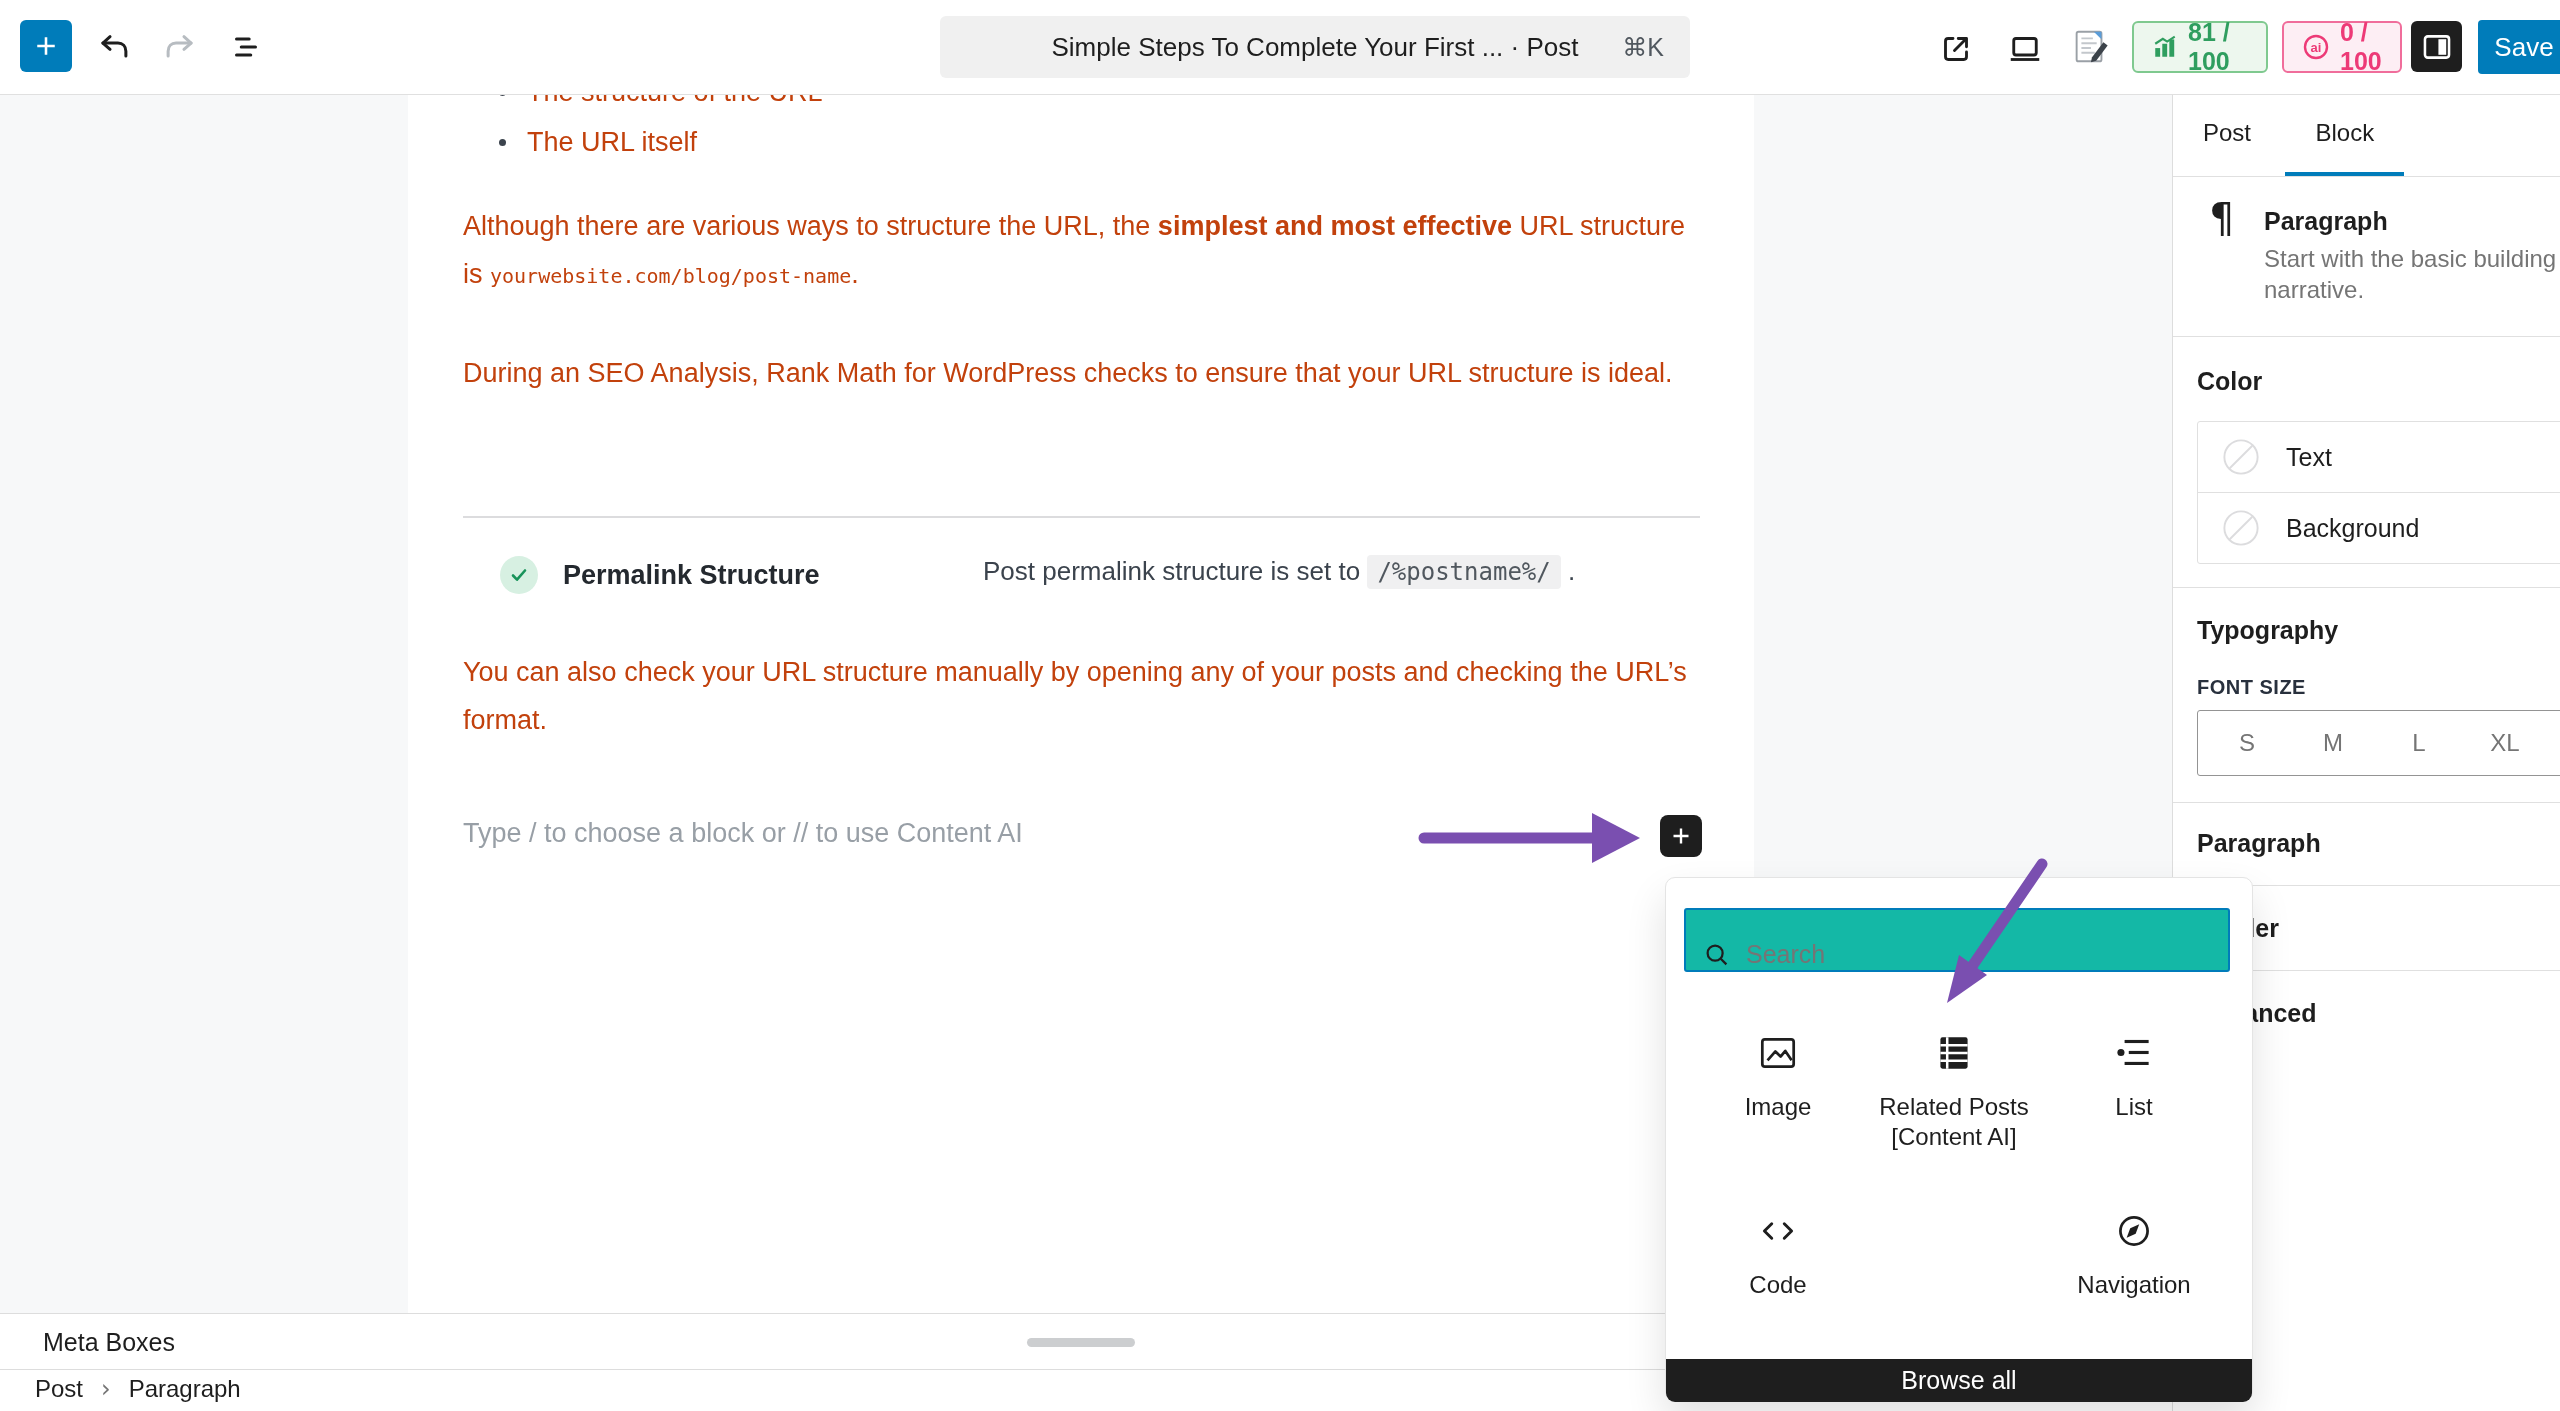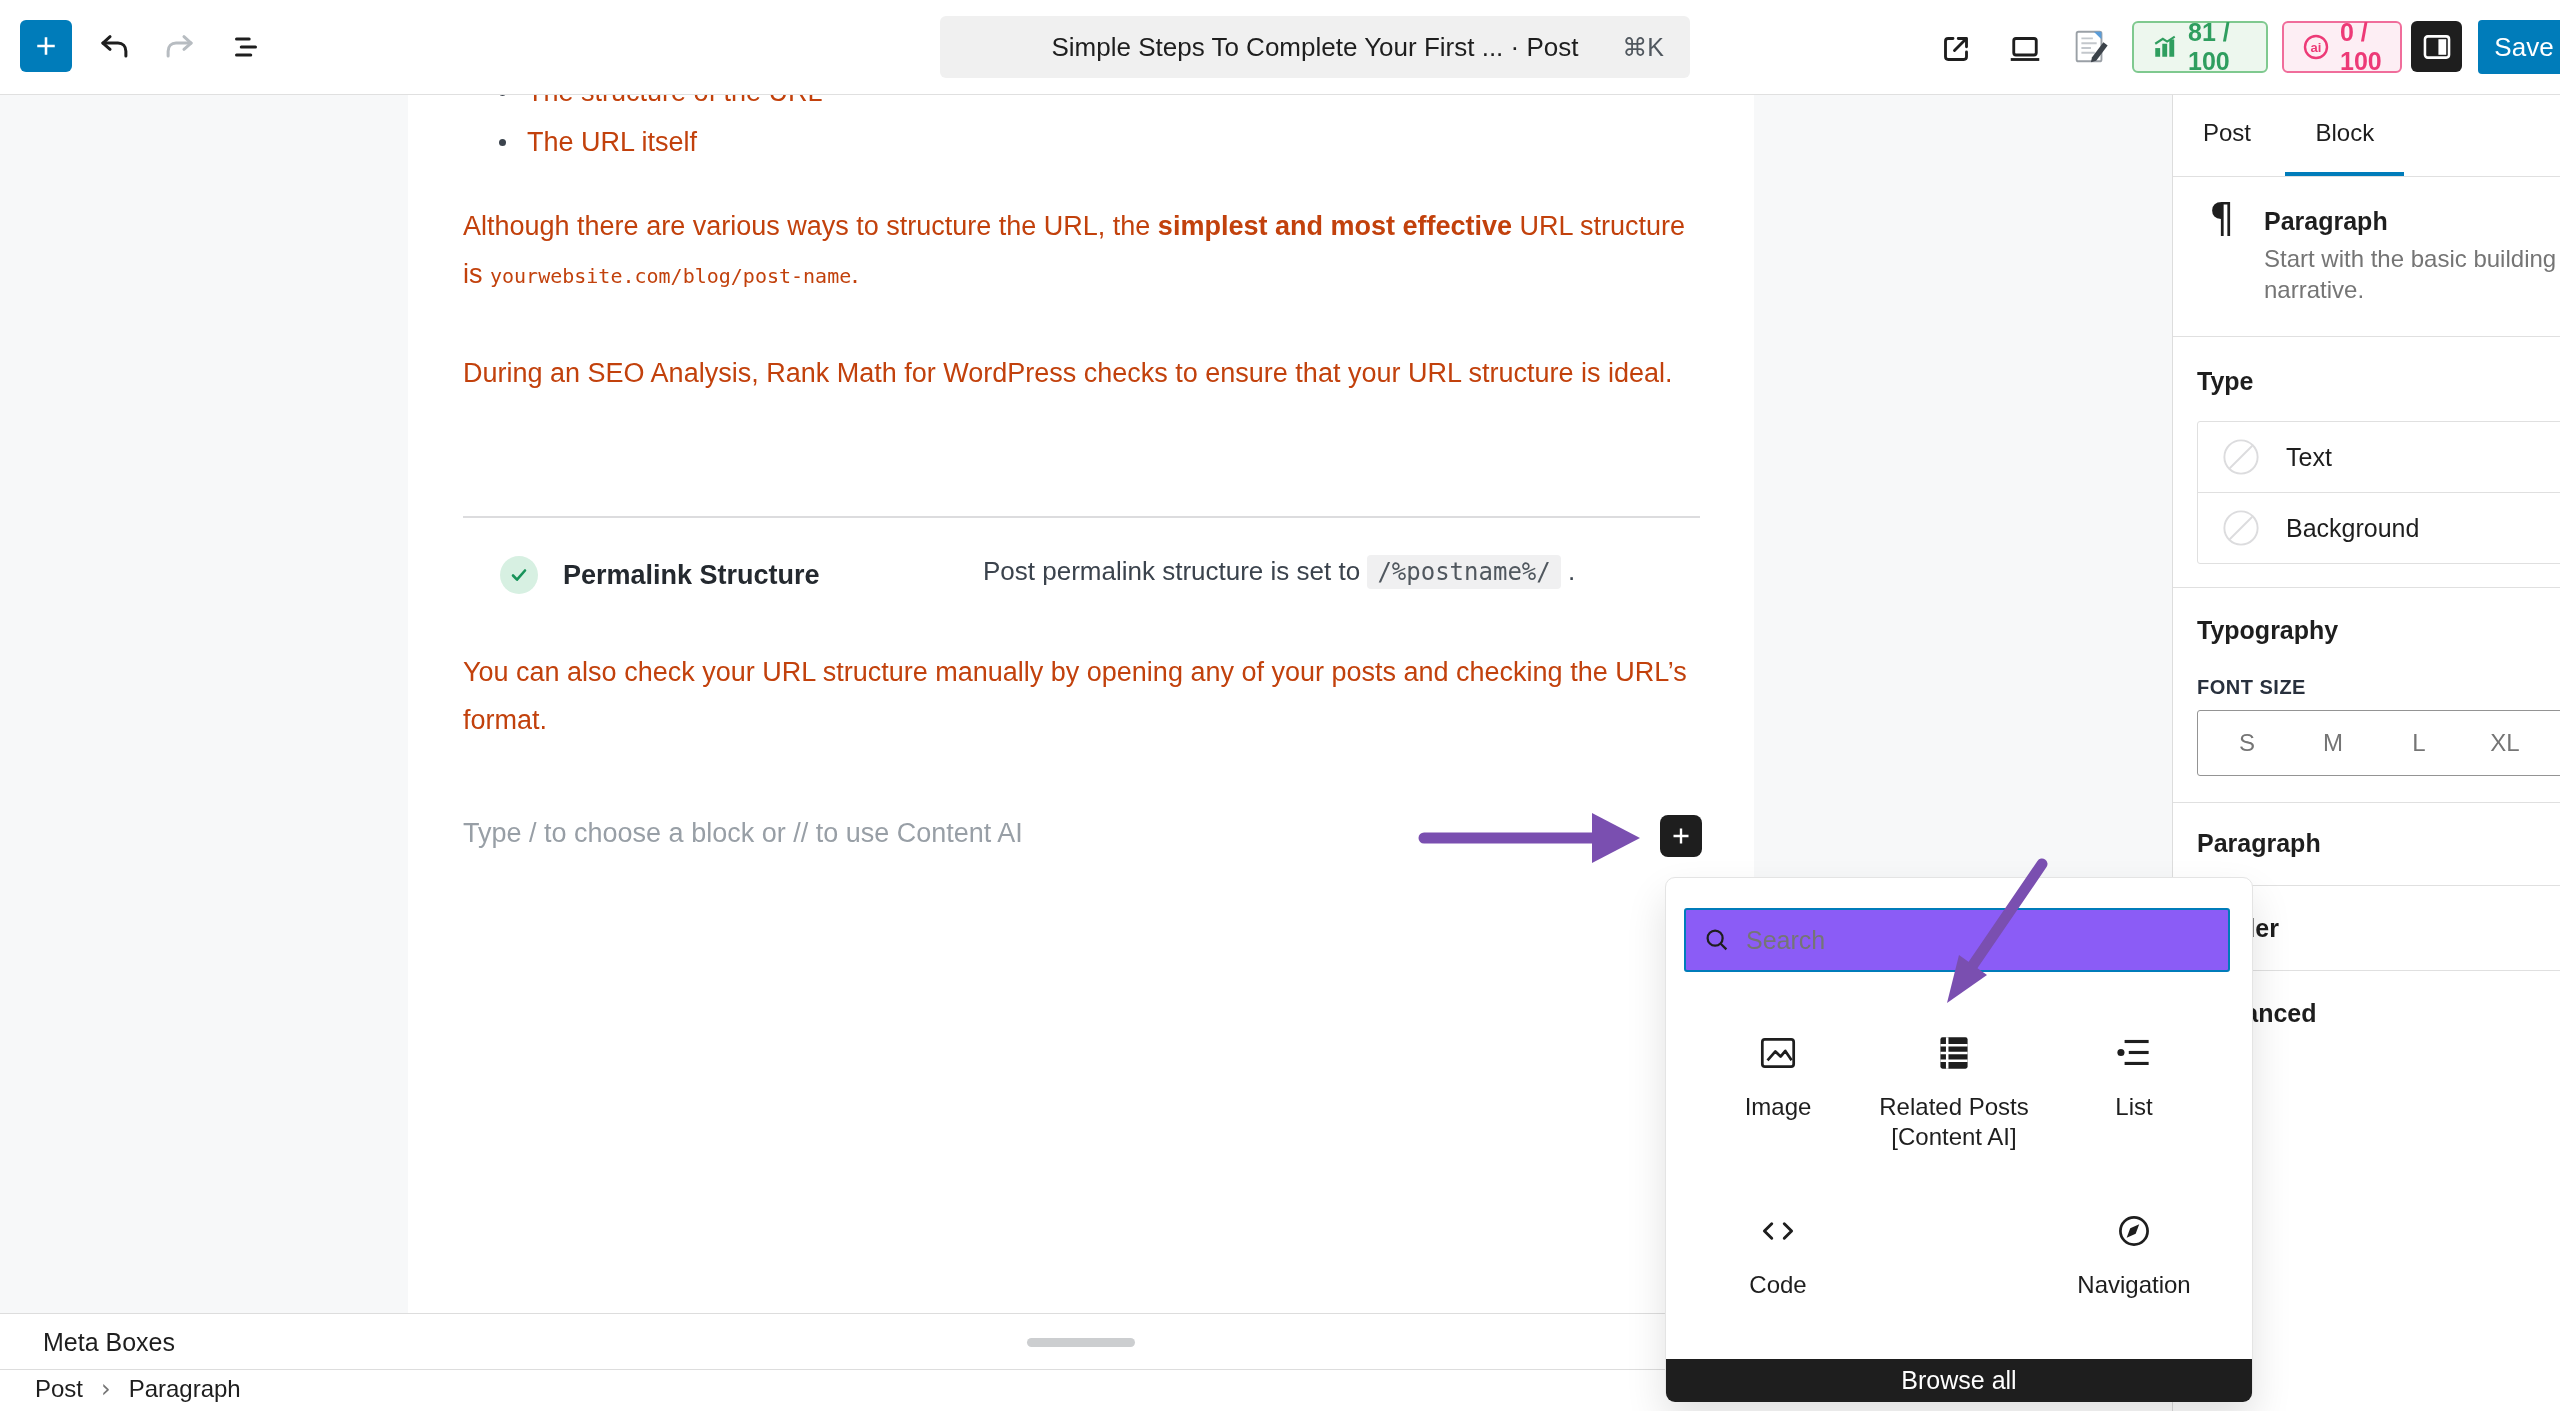--- a/index.html
+++ b/index.html
@@ -247,7 +247,7 @@
     </div>
 
     <div class="sb-sec" style="height:250px;">
-      <span class="sb-h" style="top:30px;">Type</span>
+      <span class="sb-h" style="top:30px;">Color</span>
       <div class="swatchbox">
         <div class="swrow">
           <span style="display:flex;">

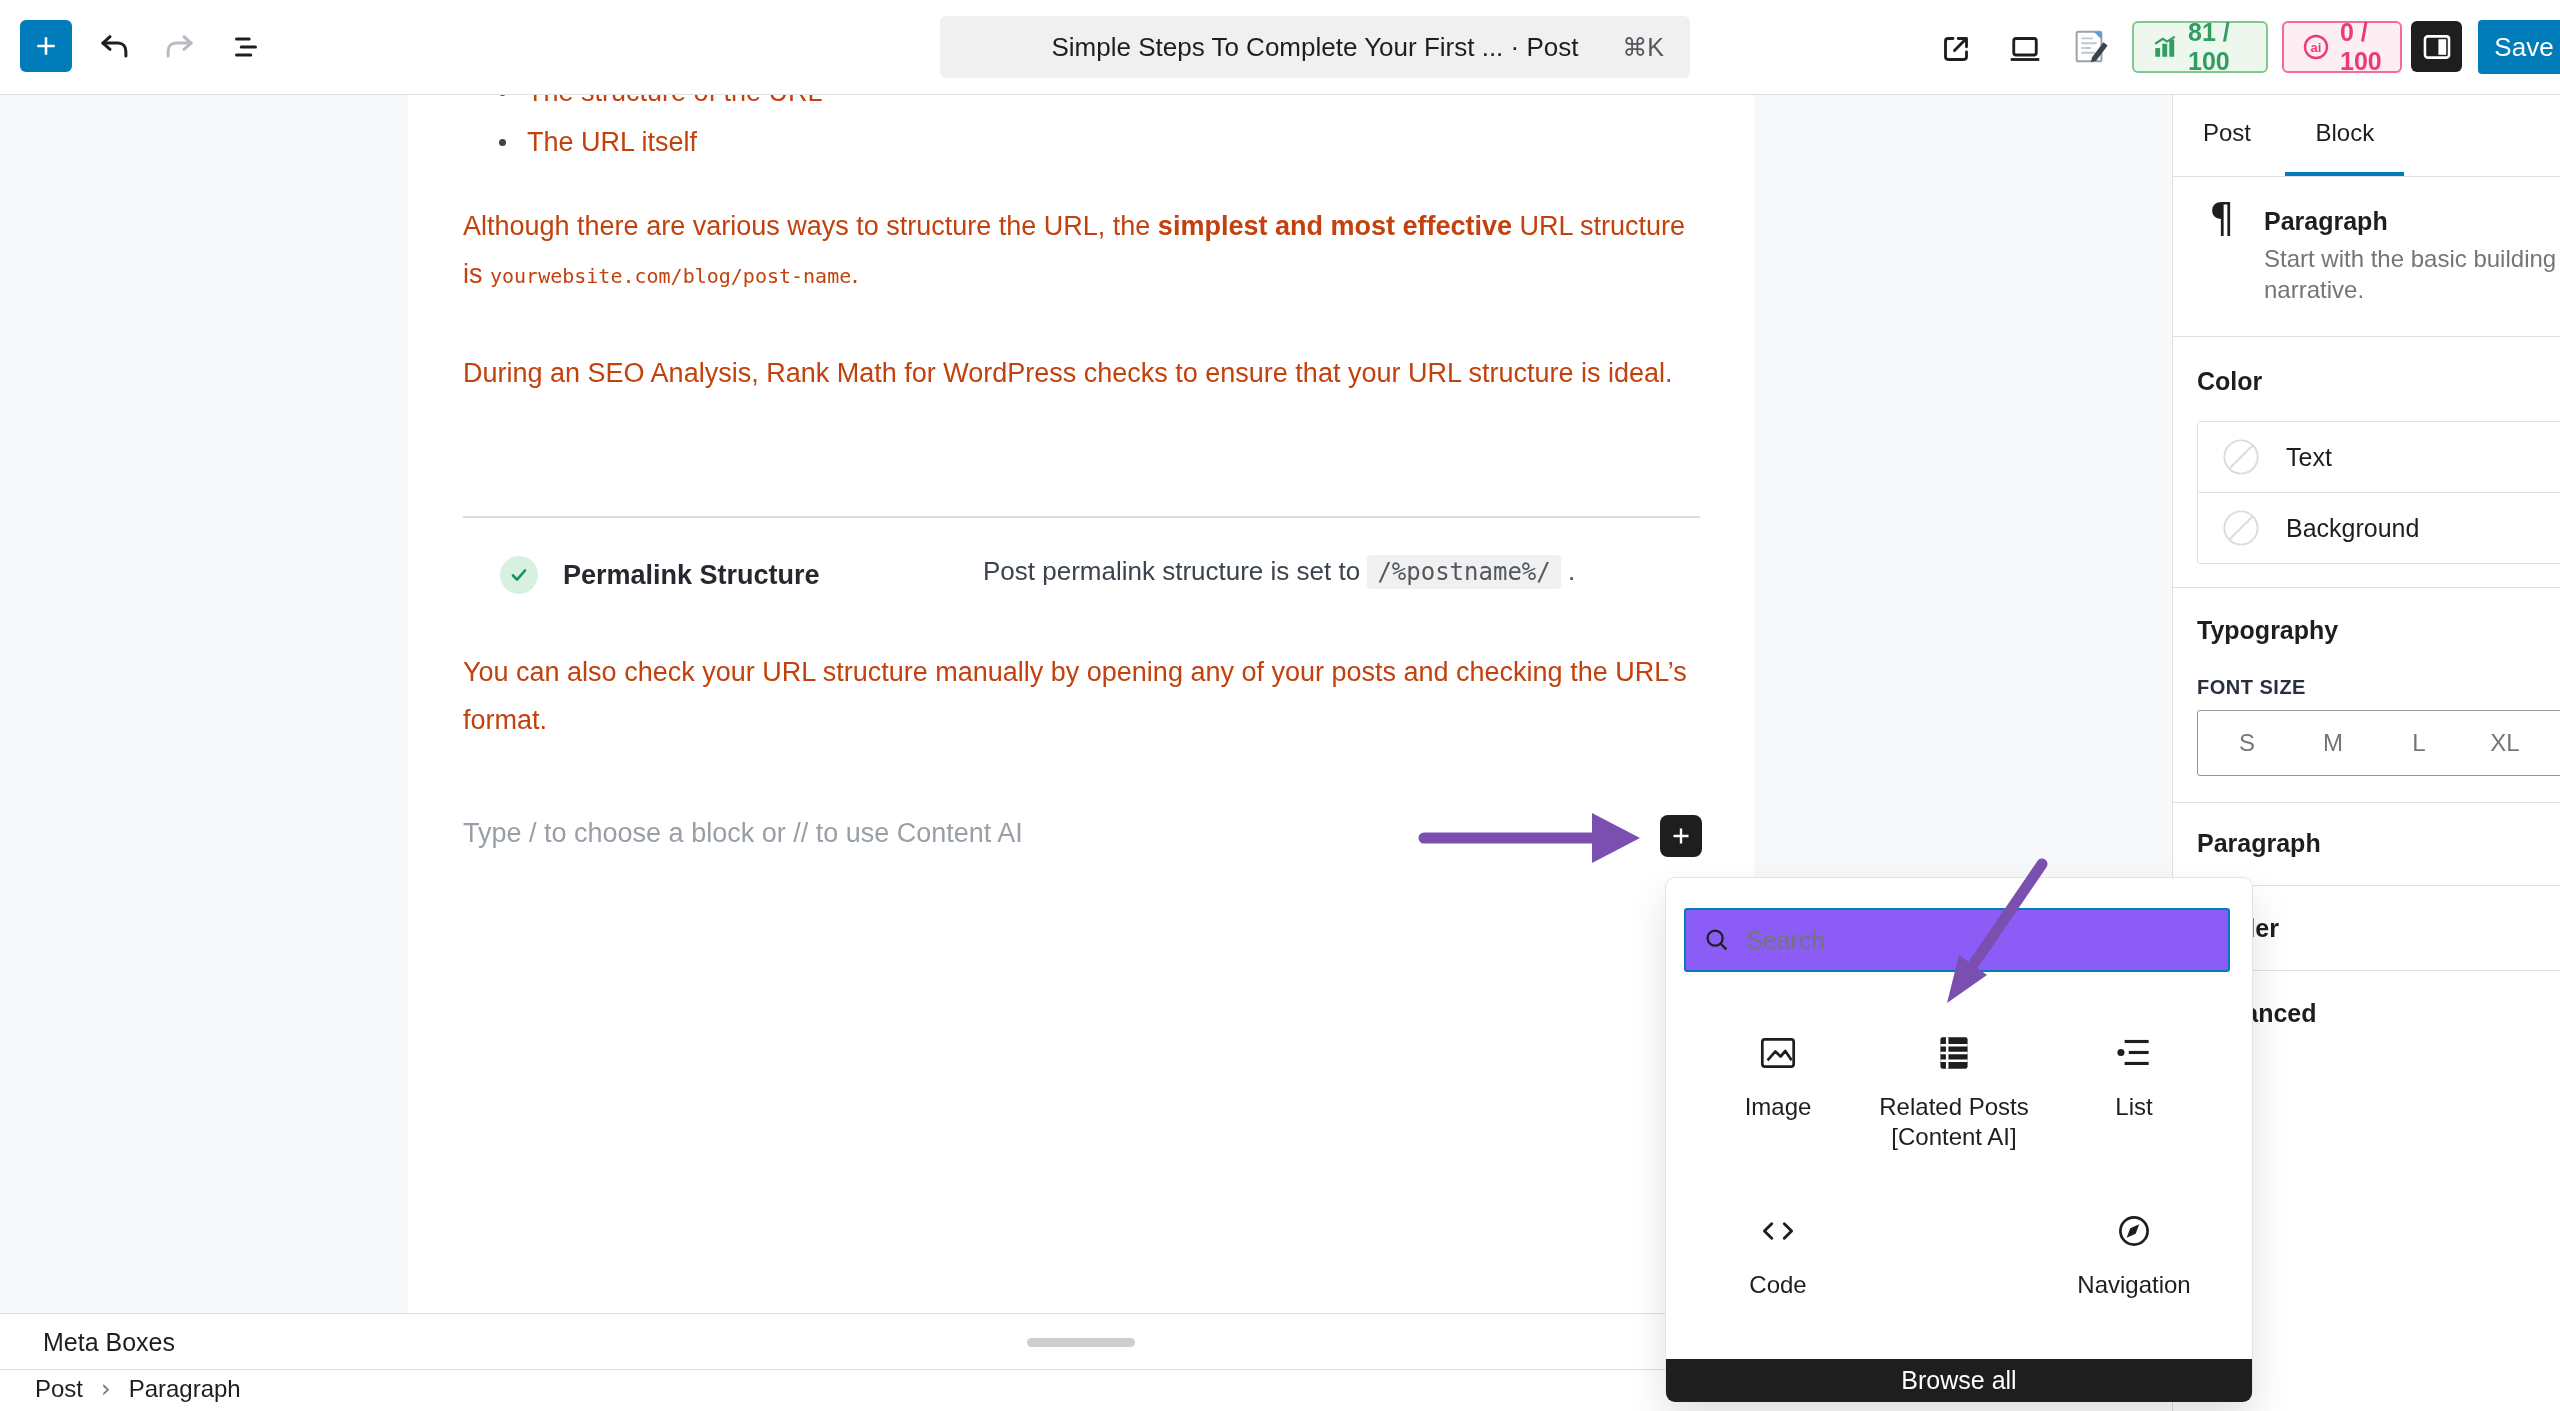--- a/index.html
+++ b/index.html
@@ -78,7 +78,7 @@
   .popup{position:absolute;left:1665px;top:877px;width:588px;height:524px;background:#fff;
         border:1px solid #e4e4e4;border-radius:10px;z-index:60;box-shadow:0 20px 40px rgba(0,0,0,.12);box-sizing:border-box;}
   .search{position:absolute;left:18px;top:30px;width:546px;height:64px;border:2px solid #007cba;border-radius:3px;
-        display:flex;align-items:center;box-sizing:border-box;background:#8b5cf6;}
+        display:flex;align-items:flex-end;box-sizing:border-box;background:#14b8a6;}
   .search input{border:none;outline:none;font-size:25px;flex:1;font-family:inherit;color:#1e1e1e;background:transparent;}
   .search input::placeholder{color:#757575;}
   .blk{position:absolute;width:176px;text-align:center;cursor:pointer;}

